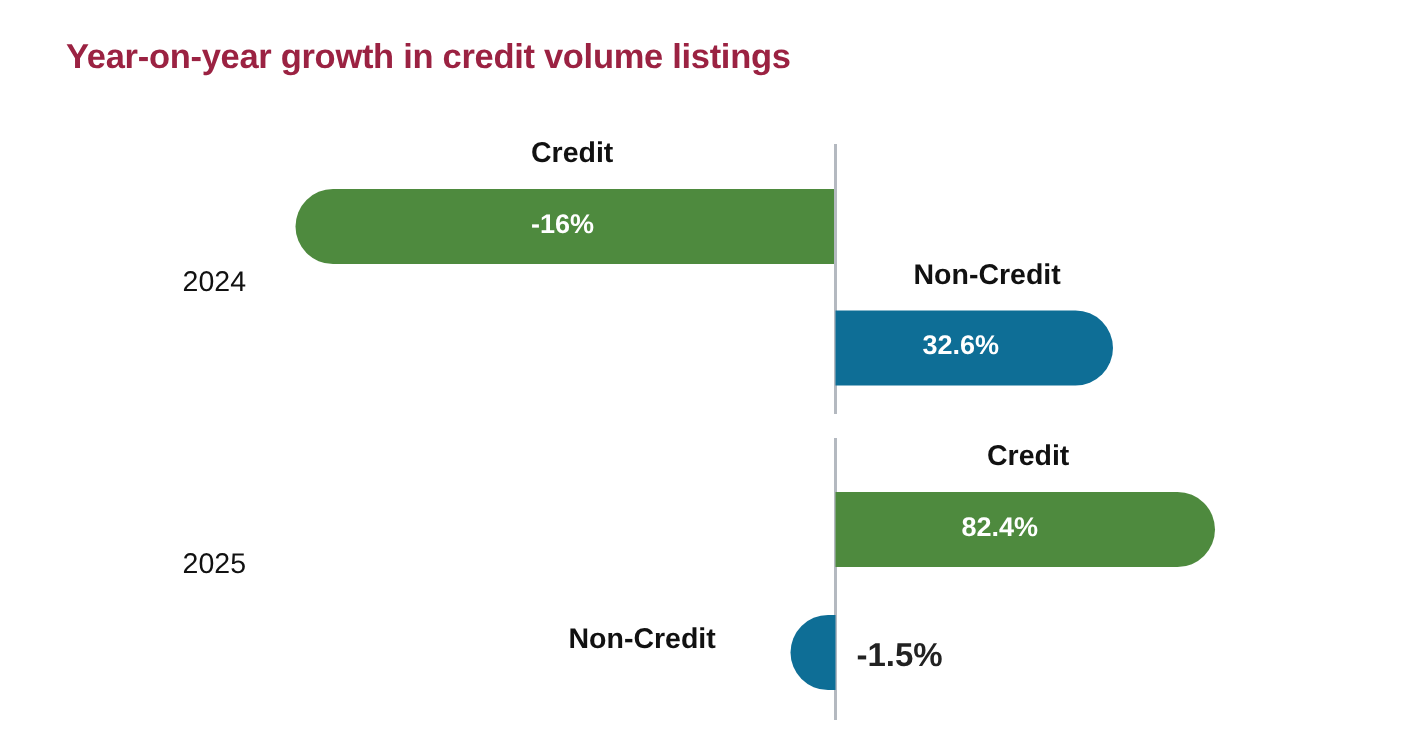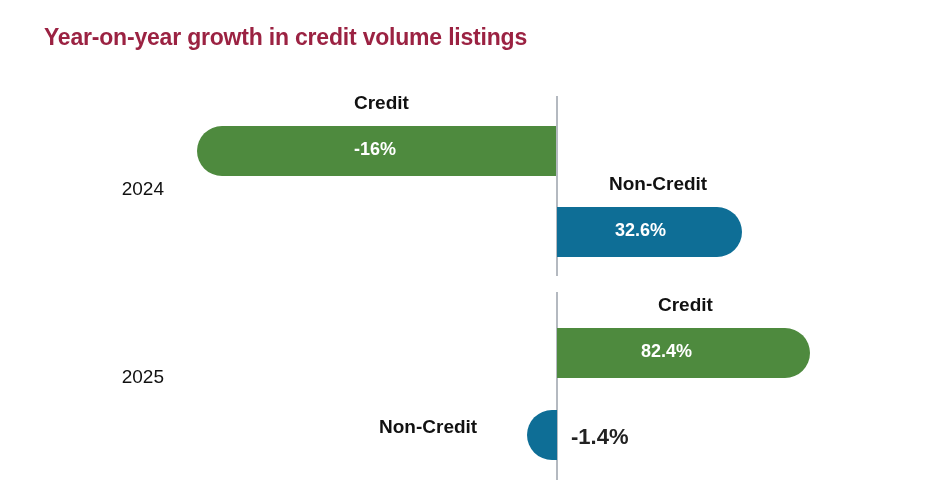--- a/index.html
+++ b/index.html
@@ -120,7 +120,7 @@
 
     <div class="cat-label" style="left:359px; top:416px;">Non-Credit</div>
     <div class="bar neg" style="left:527px; top:410px; width:30px; background:#0E6E96;"></div>
-    <div class="val-outside" style="left:571px; top:424px;">-1.4%</div>
+    <div class="val-outside" style="left:571px; top:424px;">-1.5%</div>
 
   </div>
 </div>

